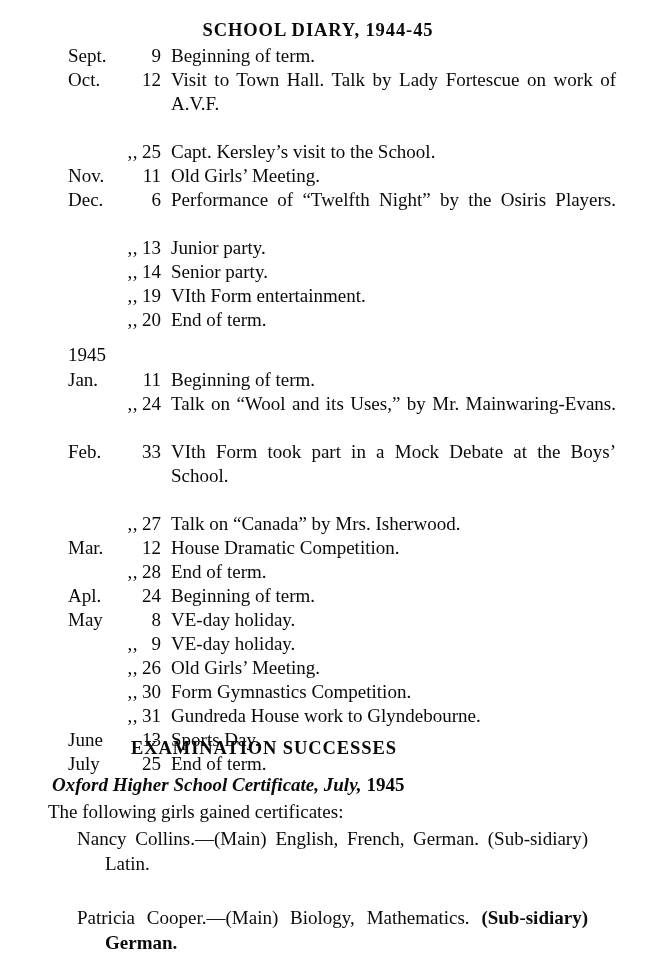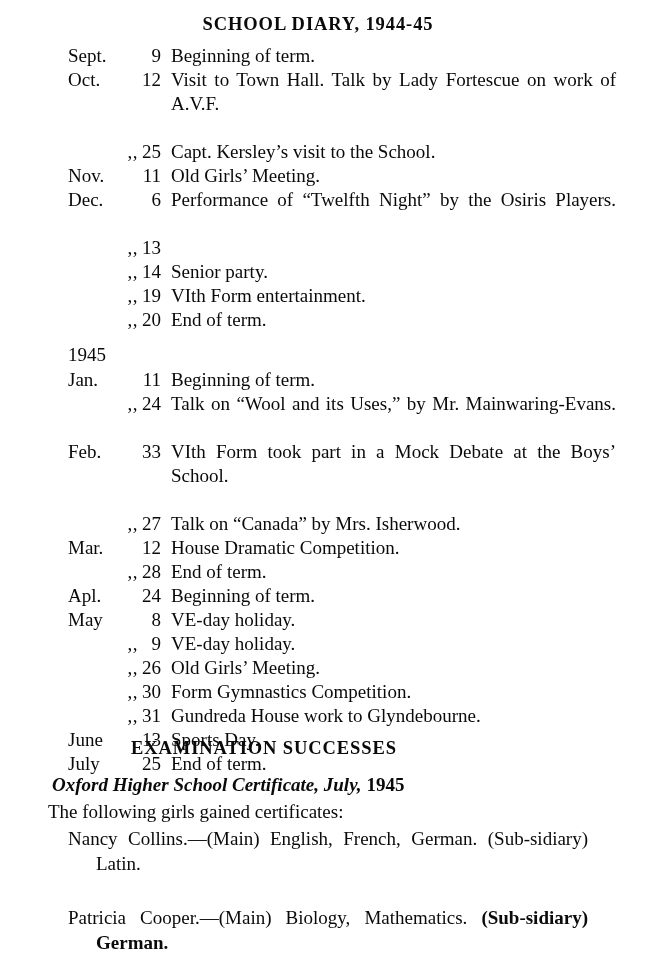--- a/index.html
+++ b/index.html
@@ -31,7 +31,7 @@
     letter-spacing: 0.9px;
     margin: 0;
   }
-  #diary-title { position: absolute; left: 0; top: 14px; width: 636px; }
+  #diary-title { position: absolute; left: 0; top: 20px; width: 636px; }
   #exam-title  { position: absolute; left: 0; top: 738px; width: 528px; }
 
   

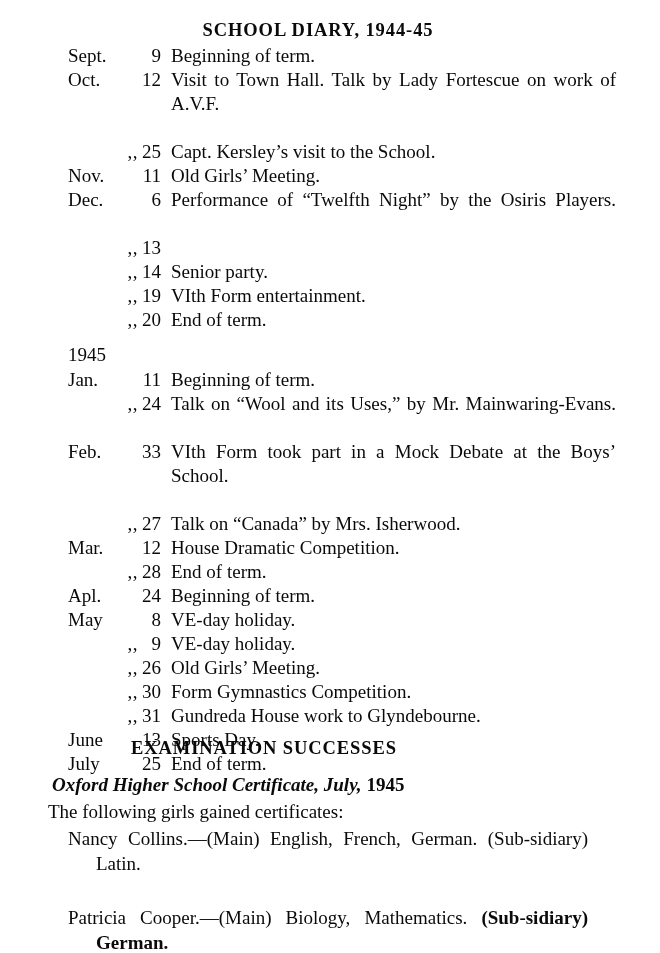--- a/index.html
+++ b/index.html
@@ -174,6 +174,7 @@
         <div class="entry single">
           <span class="month ditto">,,</span>
           <span class="day">13</span>
+          <span class="desc">Junior party.</span>
         </div>
         <div class="entry single">
           <span class="month ditto">,,</span>

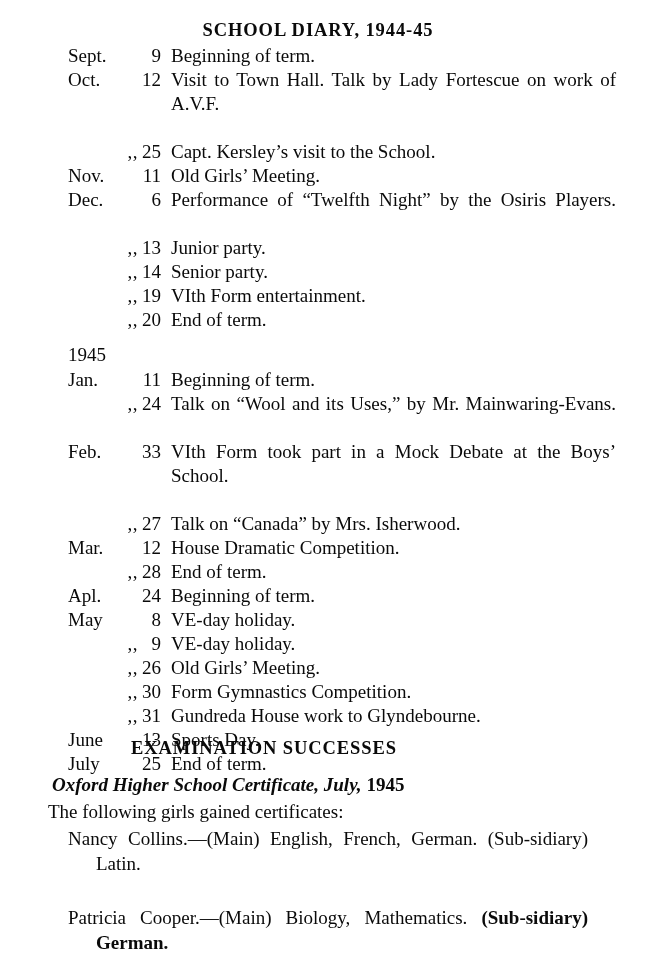--- a/index.html
+++ b/index.html
@@ -126,7 +126,7 @@
     padding-left: 88px;
     padding-right: 72px;
     text-indent: -28px;
-    margin: 0 0 4px 8px;
+    margin: 0 0 4px 17px;
     text-align: justify;
     text-justify: inter-word;
   }

